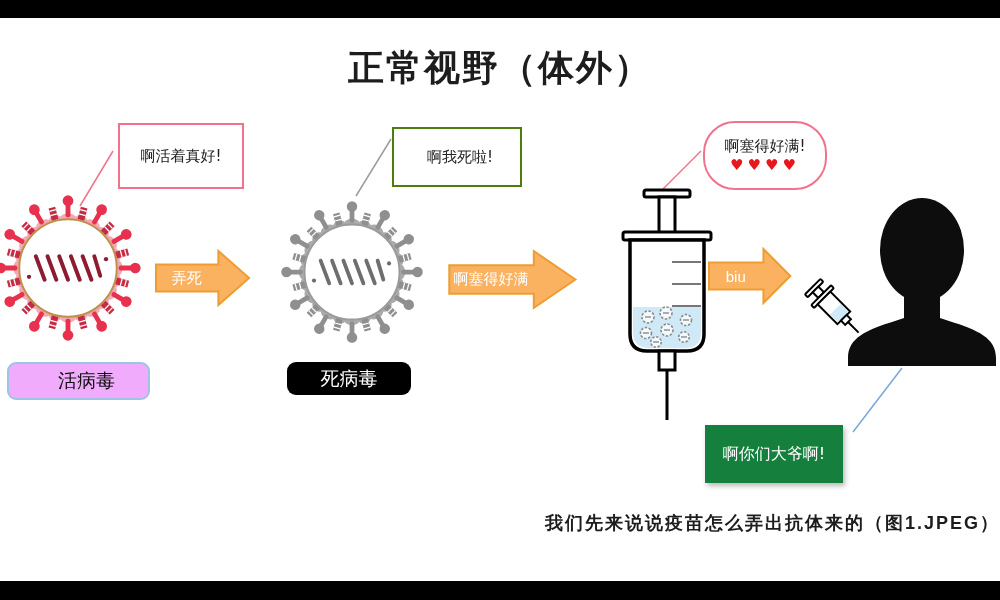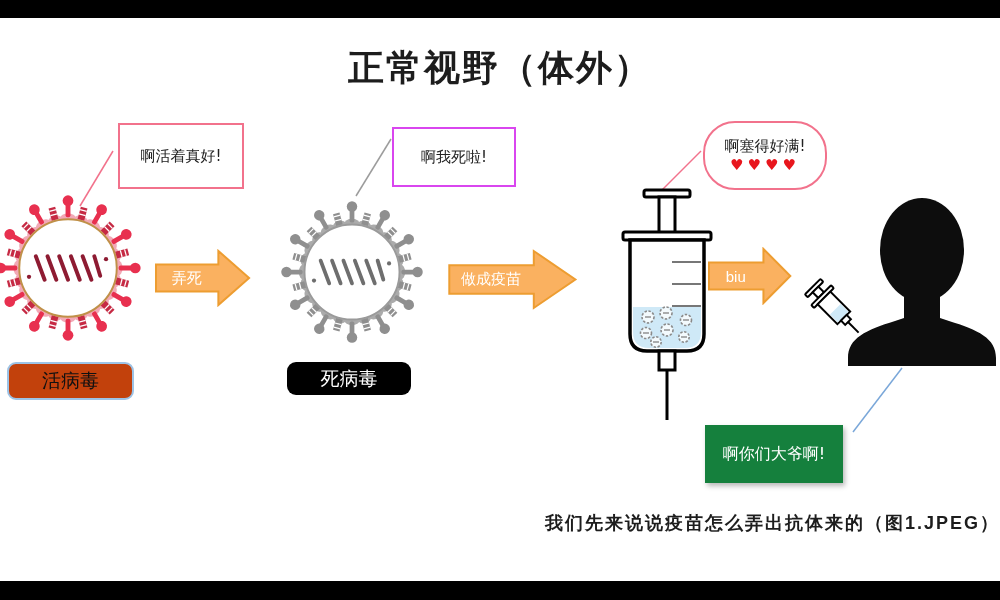--- a/index.html
+++ b/index.html
@@ -18,7 +18,7 @@
           align-items:center;justify-content:center;text-align:center;
           font-family:"DejaVu Sans",sans-serif;font-size:15px;color:#222;}
   .bubble.pink{border:2px solid #f2728c;}
-  .bubble.gray{border:2px solid #d946ef;}
+  .bubble.gray{border:2px solid #4d7c0f;padding-left:6px;}
   .bubble1{left:118px;top:123px;width:122px;height:62px;}
   .bubble2{left:392px;top:127px;width:120px;height:56px;}
   .bubble3{left:703px;top:121px;width:120px;height:65px;border-radius:32px;}

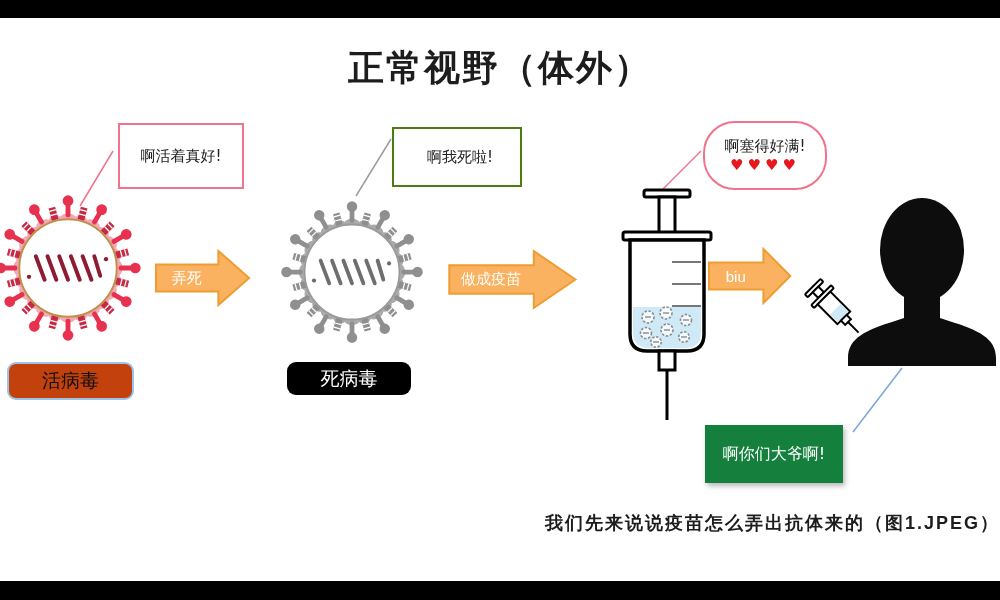--- a/index.html
+++ b/index.html
@@ -155,7 +155,7 @@
     <svg viewBox="0 0 100 60" preserveAspectRatio="none">
       <polygon points="1,16 66,16 66,2 98,30 66,58 66,44 1,44" fill="#FAB160" stroke="#ED9D31" stroke-width="2" vector-effect="non-scaling-stroke"></polygon>
     </svg>
-    <span class="lbl">做成疫苗</span>
+    <span class="lbl">啊塞得好满</span>
   </div>
 
   <svg class="abs" style="left:618px;top:186px;" width="100" height="238" viewBox="0 0 100 238">

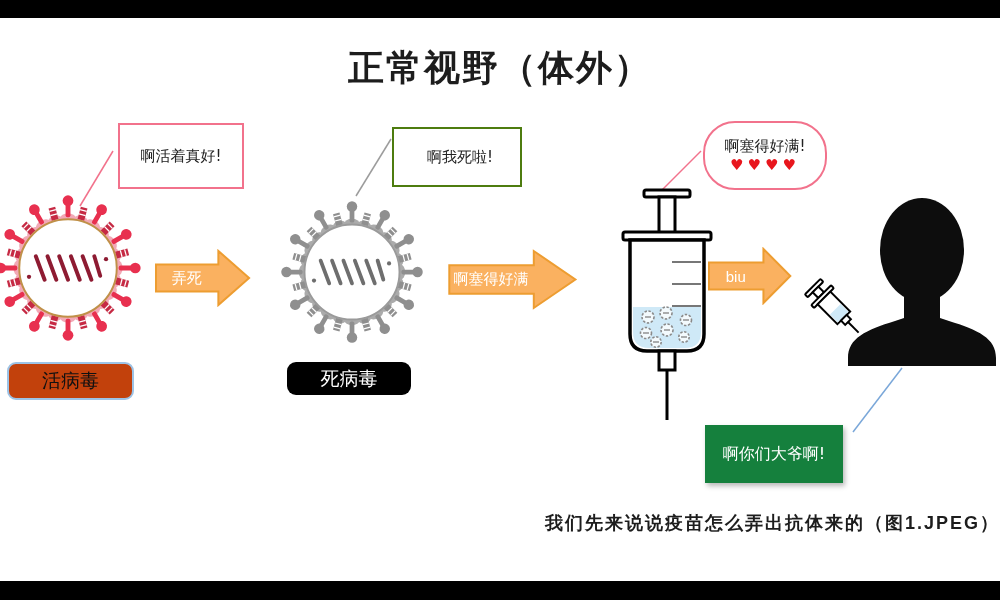--- a/index.html
+++ b/index.html
@@ -28,7 +28,7 @@
 
   .tag{position:absolute;display:flex;align-items:center;justify-content:center;
        font-size:19px;border-radius:9px;}
-  .tag.live{left:7px;top:362px;width:123px;height:34px;border:2px solid #9dc3e6;color:#111;background:#c2410c;}
+  .tag.live{left:7px;top:362px;width:123px;height:34px;border:2px solid #9dc3e6;color:#111;background:#f0abfc;padding-left:16px;}
   .tag.dead{left:287px;top:362px;width:124px;height:33px;background:#000;color:#fff;}
 
   .arrow{position:absolute;}

